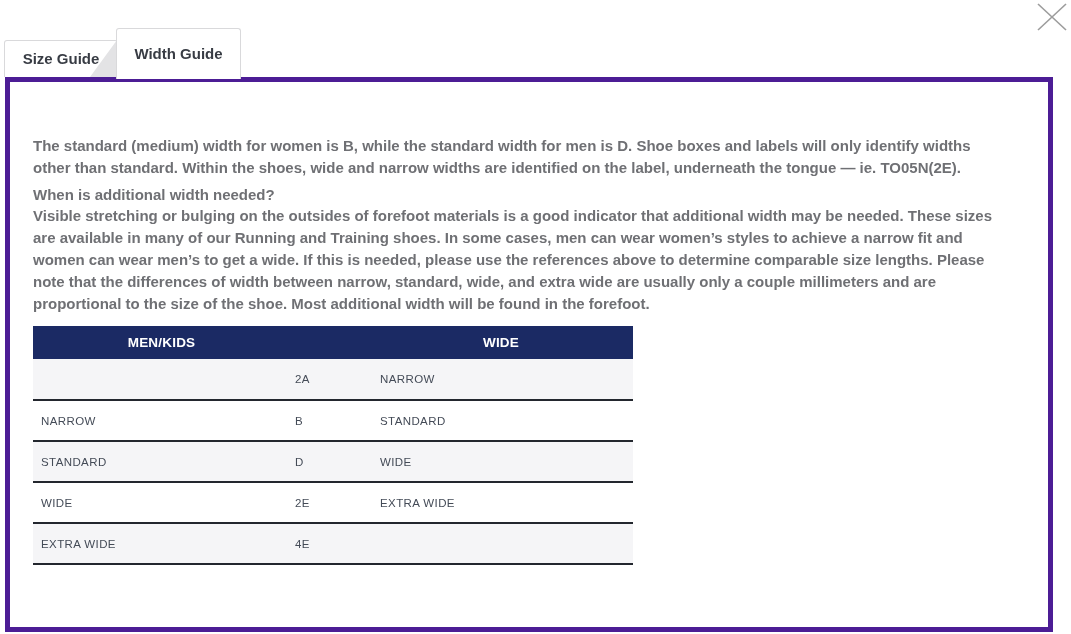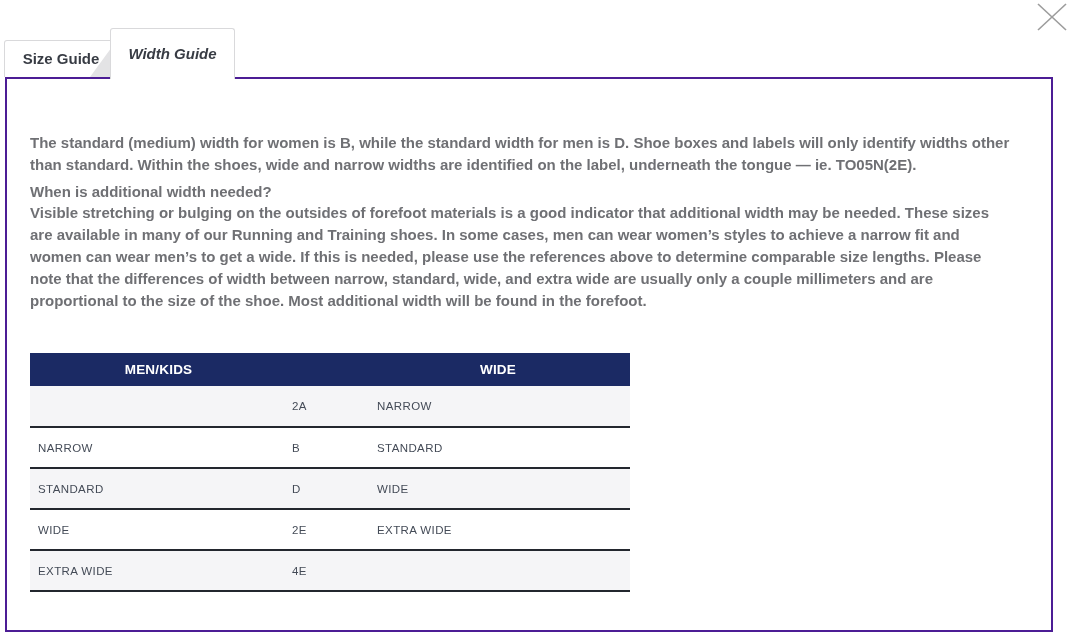--- a/index.html
+++ b/index.html
@@ -61,13 +61,12 @@
   }
   .tab-inactive .tab-label { position: relative; z-index: 1; }
   .tab-active {
-    left: 110px;
+    left: 116px;
     top: 28px;
     width: 125px;
     height: 51px;
     line-height: 49px;
     z-index: 5;
-    font-style: italic;
   }
 
   

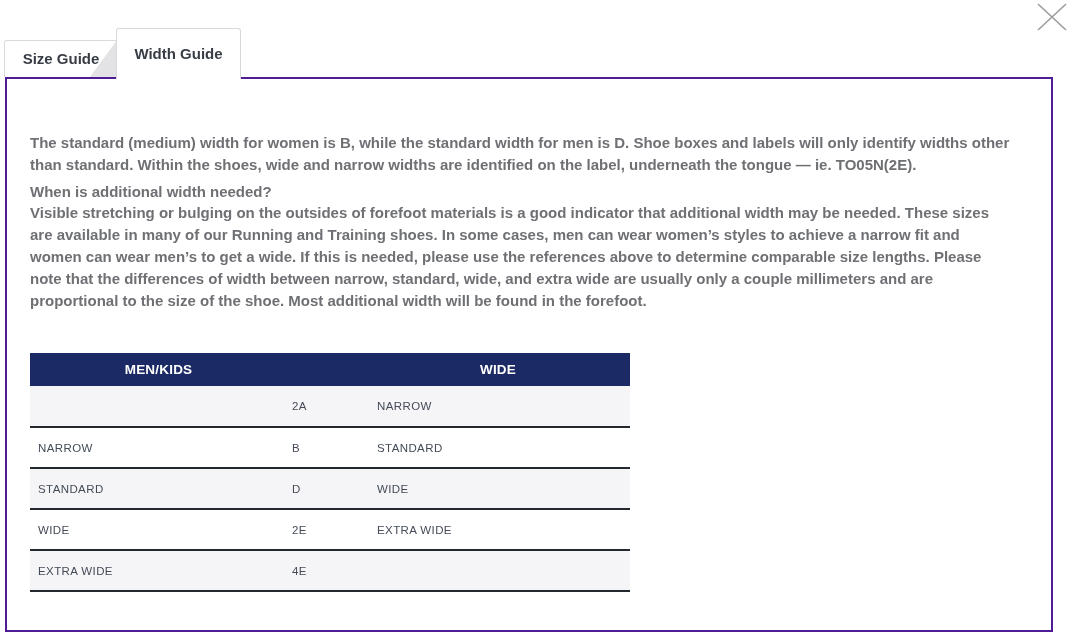--- a/index.html
+++ b/index.html
@@ -77,7 +77,7 @@
     width: 1048px;
     height: 555px;
     background: #ffffff;
-    border: 2px solid #4c1d95;
+    border: 5px solid #4c1d95;
     z-index: 1;
     padding: 53px 40px 0 23px;
   }

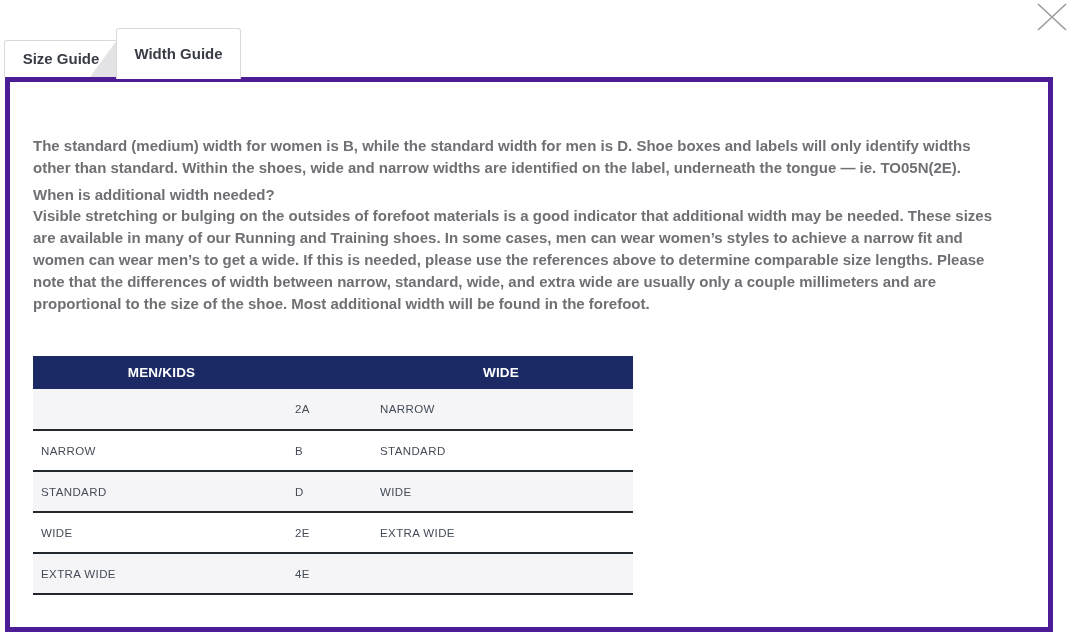--- a/index.html
+++ b/index.html
@@ -93,7 +93,7 @@
 
   
   table.width-table {
-    margin-top: 42px;
+    margin-top: 12px;
     width: 600px;
     border-collapse: collapse;
     table-layout: fixed;

